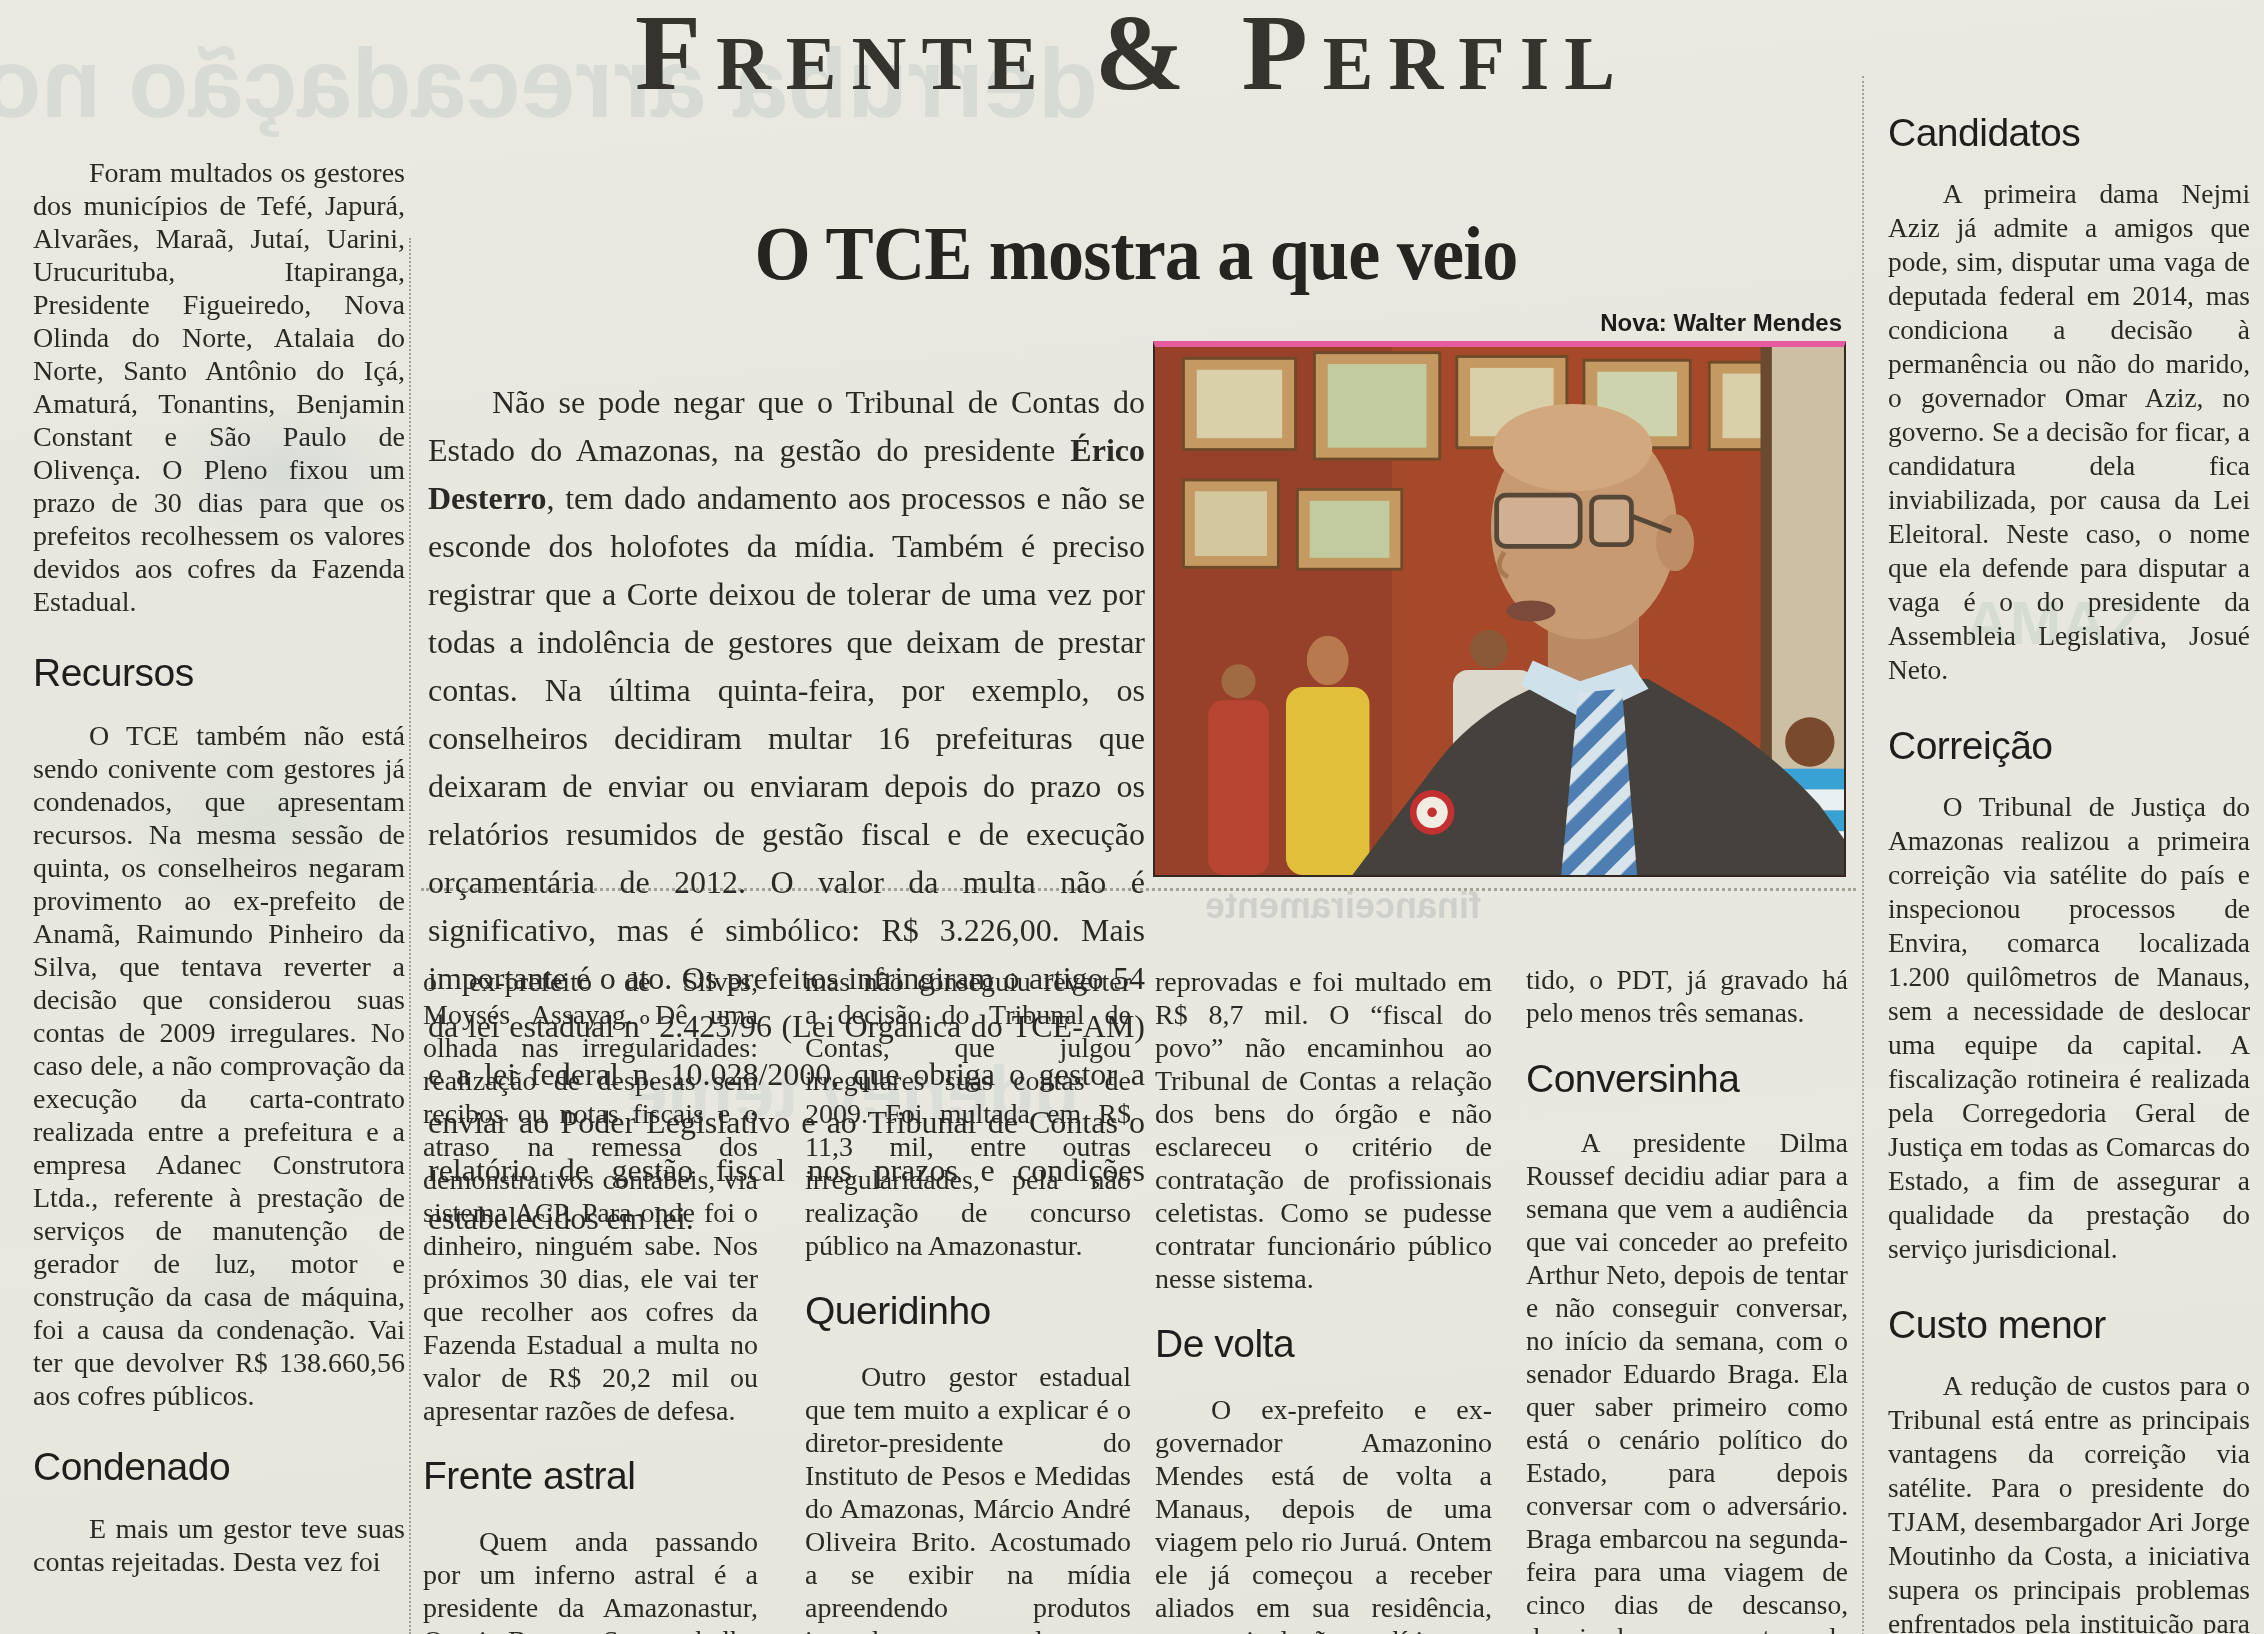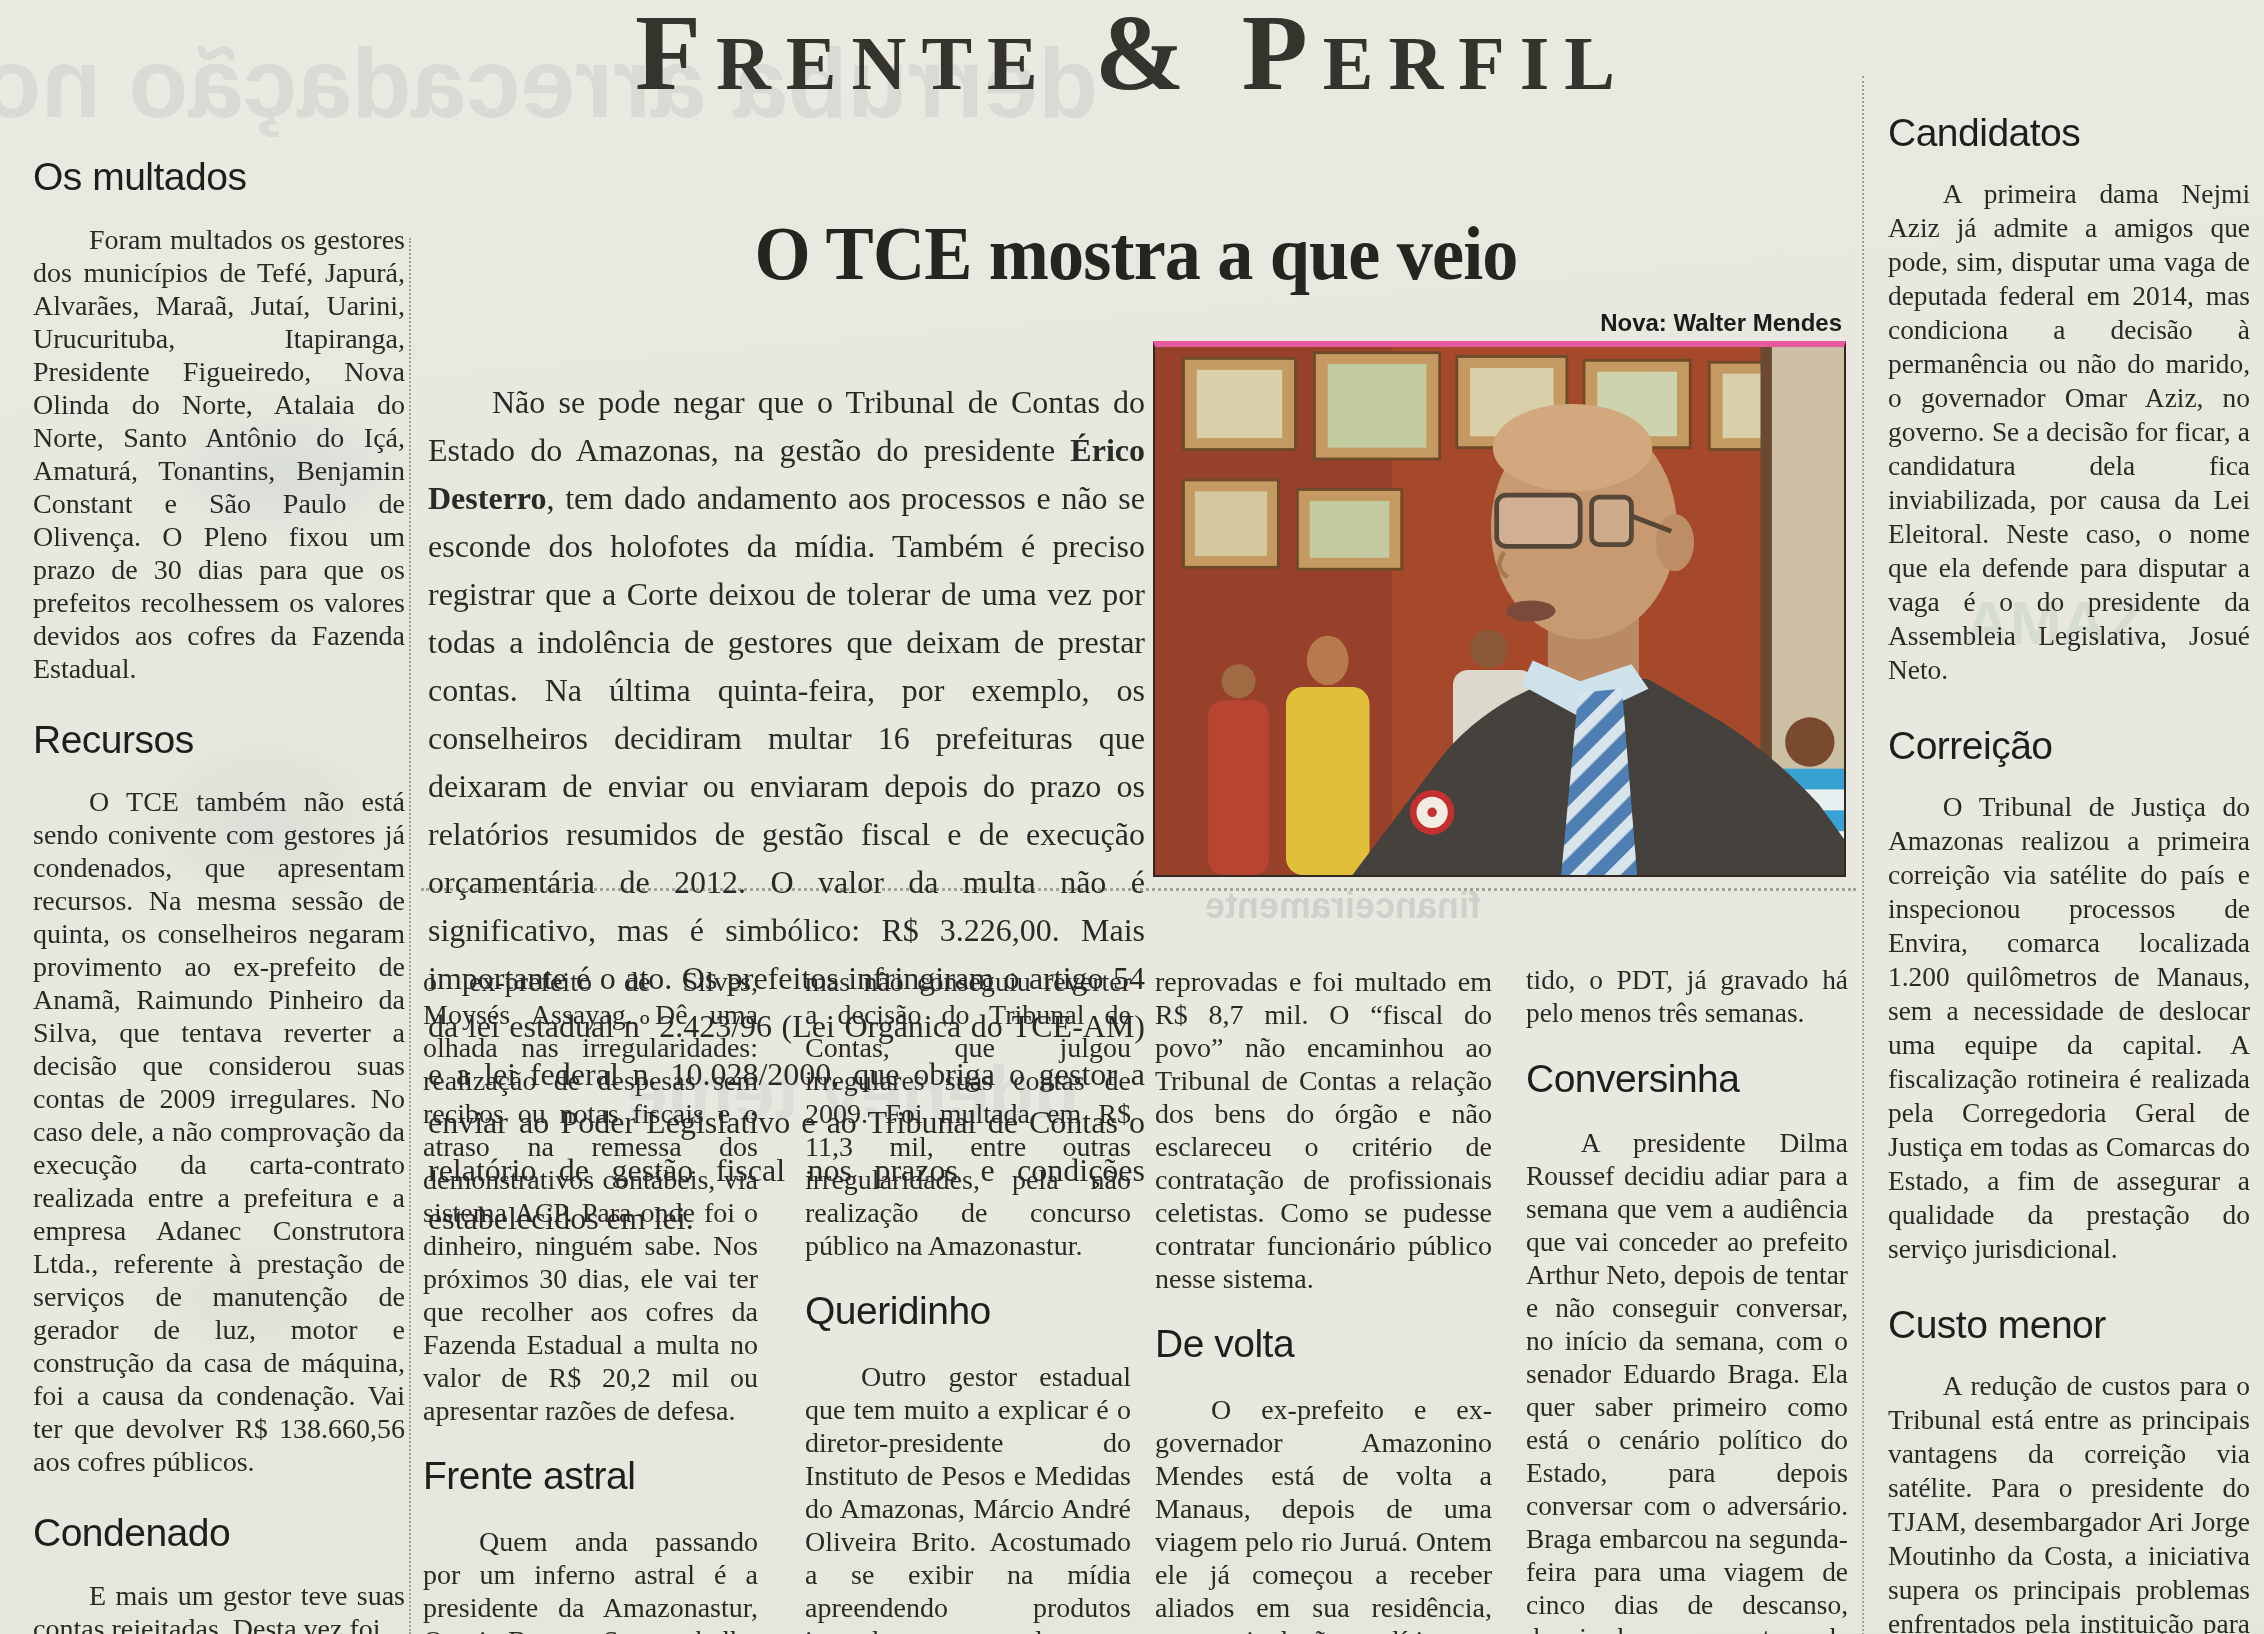--- a/index.html
+++ b/index.html
@@ -63,7 +63,6 @@
   <div class="hrule" style="left:421px;top:888px;width:1435px;"></div>
 
   <div class="tcol left-col">
-    <h3 class="sec-h first">Os multados</h3>
     <p class="indent">Foram multados os gestores dos municípios de Tefé, Japurá, Alvarães, Maraã, Jutaí, Uarini, Urucurituba, Itapiranga, Presidente Figueiredo, Nova Olinda do Norte, Atalaia do Norte, Santo Antônio do Içá, Amaturá, Tonantins, Benjamin Constant e São Paulo de Olivença. O Pleno fixou um prazo de 30 dias para que os prefeitos recolhessem os valores devidos aos cofres da Fazenda Estadual.</p>
     <h3 class="sec-h">Recursos</h3>
     <p class="indent">O TCE também não está sendo conivente com gestores já condenados, que apresentam recursos. Na mesma sessão de quinta, os conselheiros negaram provimento ao ex-prefeito de Anamã, Raimundo Pinheiro da Silva, que tentava reverter a decisão que considerou suas contas de 2009 irregulares. No caso dele, a não comprovação da execução da carta-contrato realizada entre a prefeitura e a empresa Adanec Construtora Ltda., referente à prestação de serviços de manutenção de gerador de luz, motor e construção da casa de máquina, foi a causa da condenação. Vai ter que devolver R$ 138.660,56 aos cofres públicos.</p>

